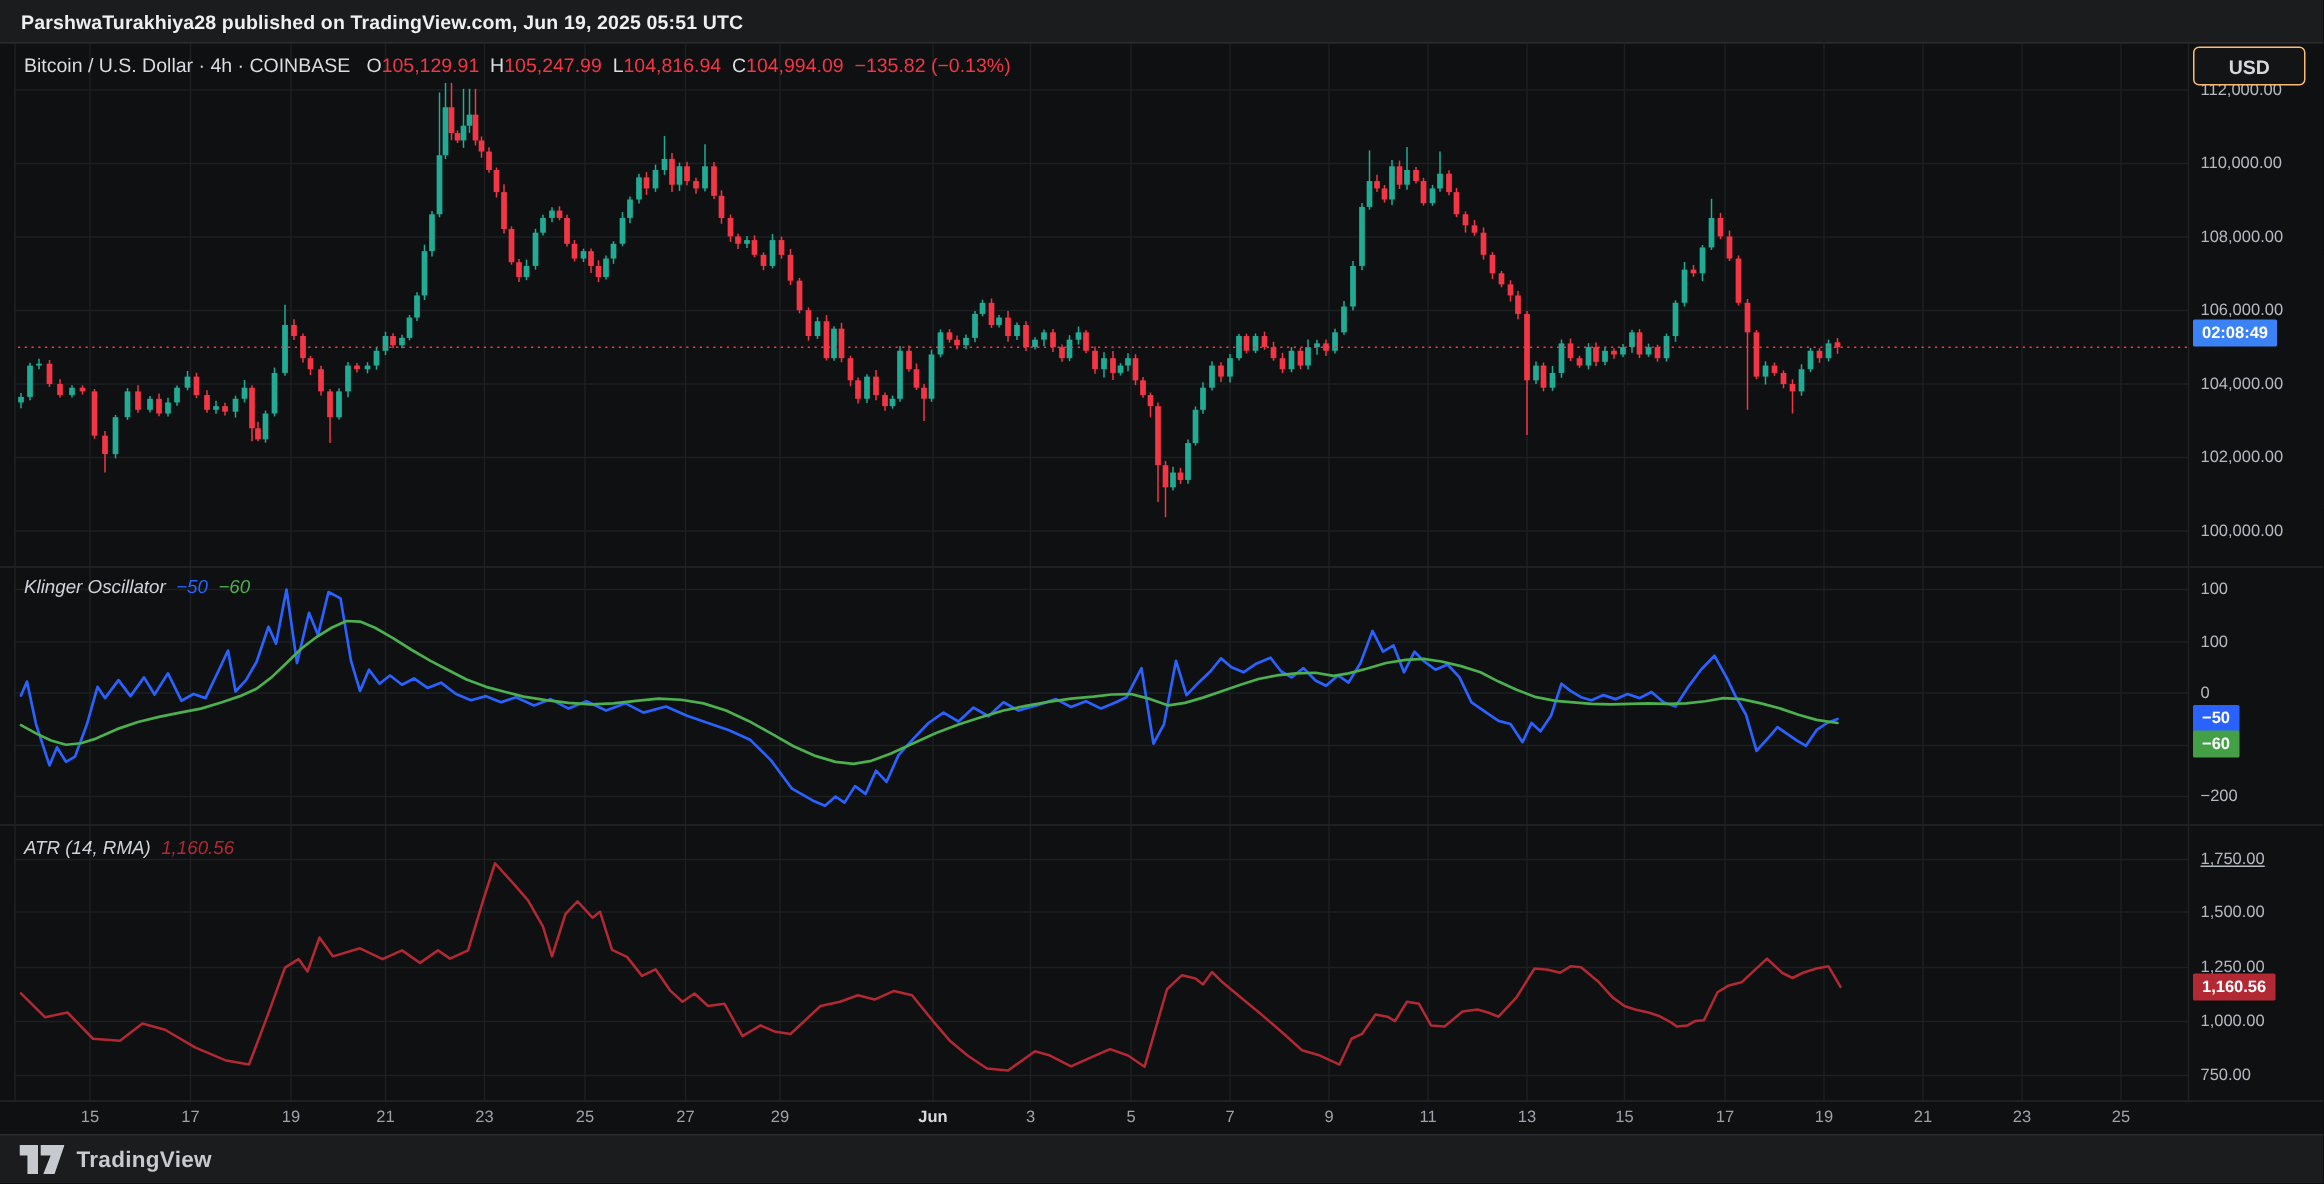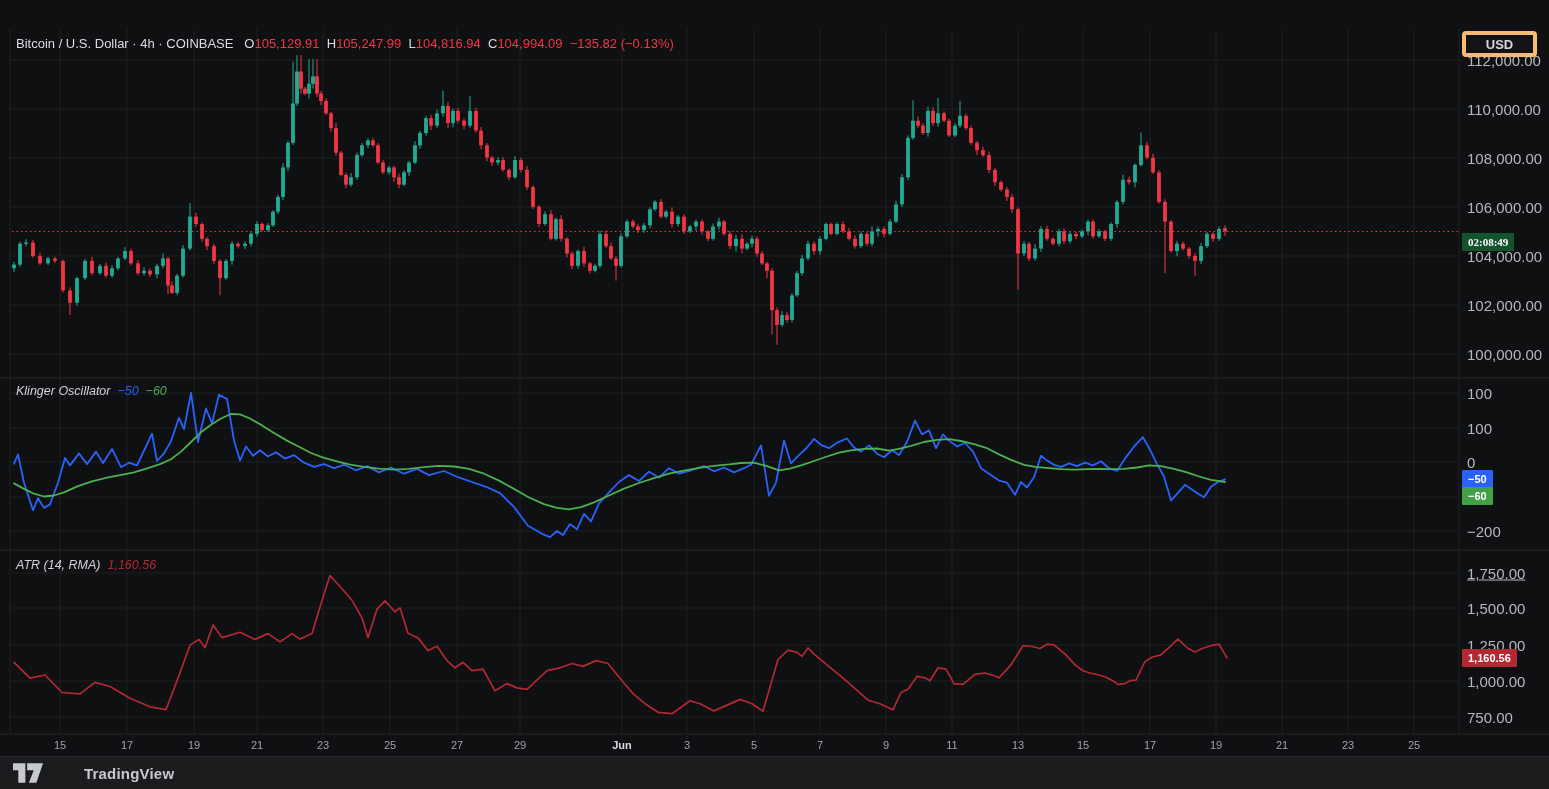--- a/index.html
+++ b/index.html
@@ -45,6 +45,9 @@
 
 <div id="app">
 
+  <div class="top-bar">
+    <span>ParshwaTurakhiya28 published on TradingView.com, Jun 19, 2025 05:51 UTC</span>
+  </div>
 
   <svg id="chart-svg" width="1549" height="789">
       <line x1="60" y1="29" x2="60" y2="734" stroke="#1d1f23" stroke-width="1"></line>

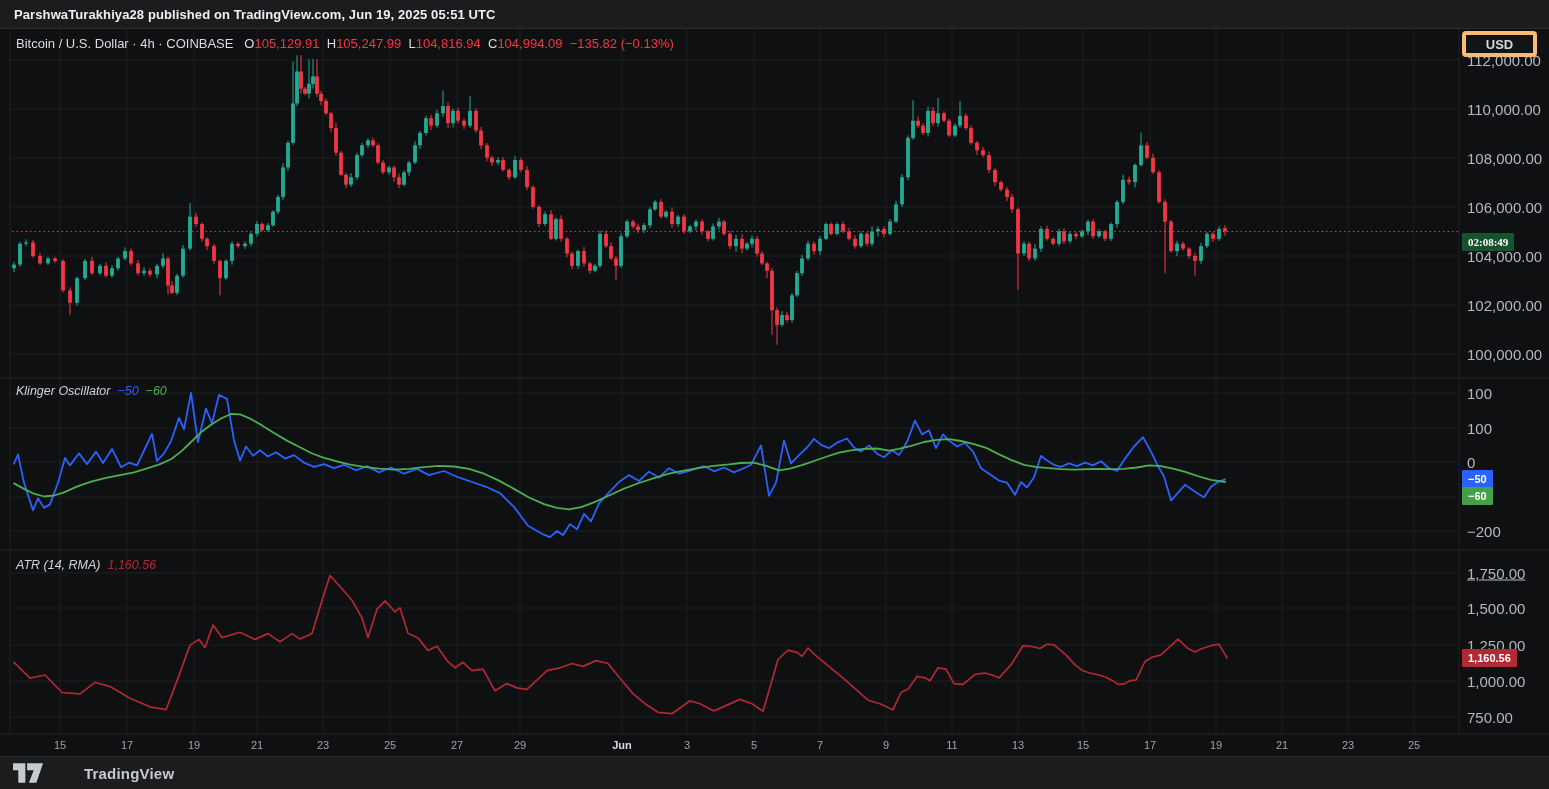--- a/index.html
+++ b/index.html
@@ -22,7 +22,7 @@
   .pane-legend { font-size:12.5px; color:#cfd3da;font-style:italic; }
 
   .usd-button { position:absolute; left:1462px; top:31px; width:75px; height:26px;
-                border:4px solid #fdba74; border-radius:4px; color:#d4d7dc; font-size:13px; font-weight:bold;
+                border:1px solid #fdba74; border-radius:4px; color:#d4d7dc; font-size:13px; font-weight:bold;
                 display:flex; align-items:center; justify-content:center; background:#131416; z-index:6; cursor:pointer; }
 
   .ax-label { position:absolute; left:1467px; transform:translateY(-50%); font-size:15px; color:#b4b8c0;

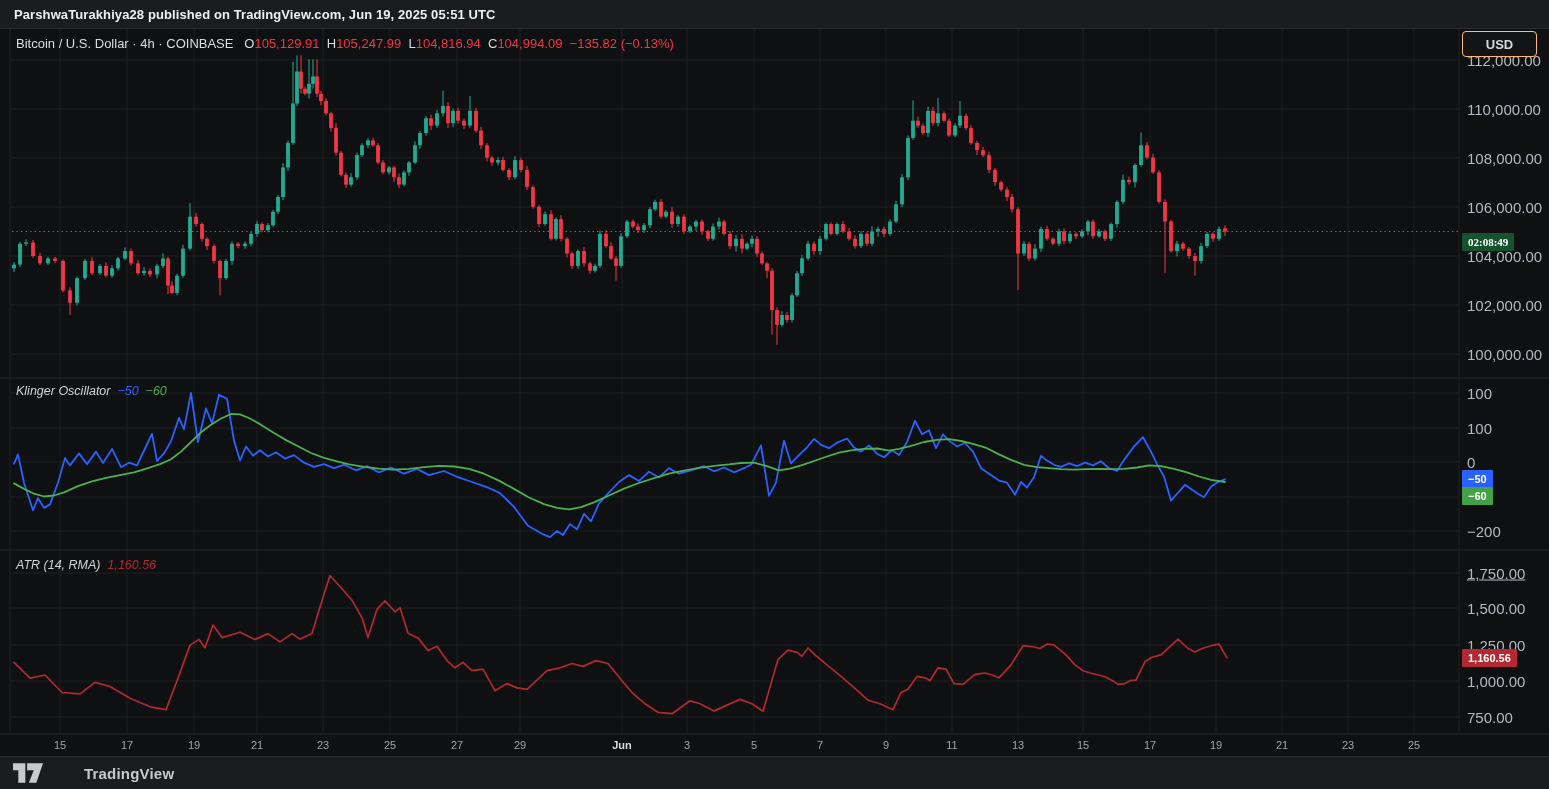--- a/index.html
+++ b/index.html
@@ -25,7 +25,7 @@
                 border:1px solid #fdba74; border-radius:4px; color:#d4d7dc; font-size:13px; font-weight:bold;
                 display:flex; align-items:center; justify-content:center; background:#131416; z-index:6; cursor:pointer; }
 
-  .ax-label { position:absolute; left:1467px; transform:translateY(-50%); font-size:15px; color:#b4b8c0;
+  .ax-label { position:absolute; left:1467px; transform:translateY(-50%); font-size:11px; color:#b4b8c0;
               white-space:nowrap; z-index:4; }
   .badge { position:absolute; left:1462px; transform:translateY(-50%); font-size:11px; font-weight:bold;
            color:#ffffff; padding:3px 6px; border-radius:1px; white-space:nowrap; z-index:5; }

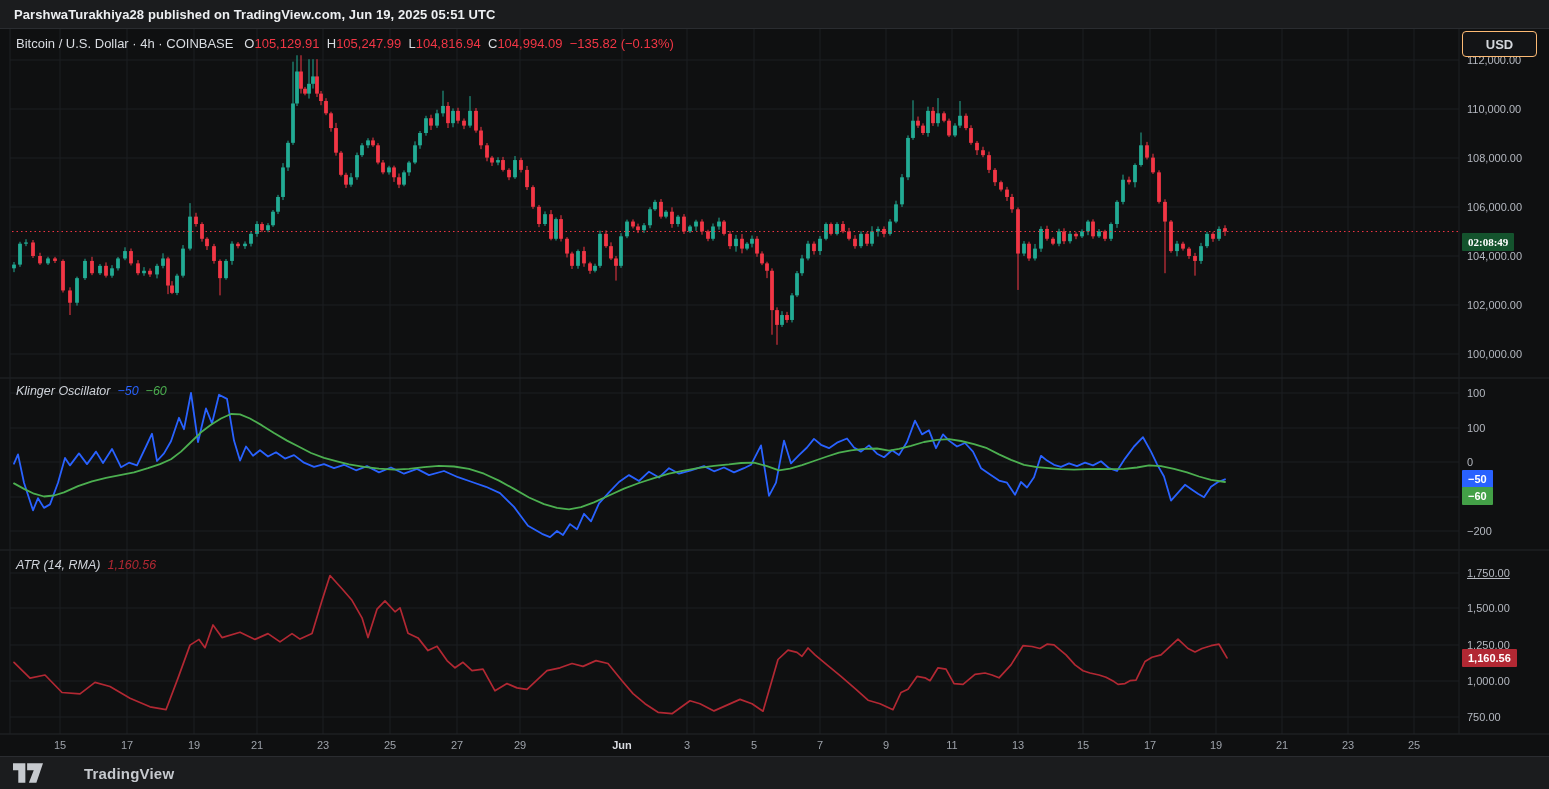--- a/index.html
+++ b/index.html
@@ -578,7 +578,7 @@
     <div class="ax-label" style="top: 645px;">1,250.00</div>
     <div class="ax-label" style="top: 681px;">1,000.00</div>
     <div class="ax-label" style="top: 717px;">750.00</div>
-    <div class="badge" style="top: 242px; background: #14532d; font-family: Liberation Serif, serif;">02:08:49</div>
+    <div class="badge" style="top: 222px; background: #3b82f6;">02:08:49</div>
     <div class="badge" style="top: 479px; background: rgb(41, 98, 255);">−50</div>
     <div class="badge" style="top: 496px; background: rgb(67, 160, 71);">−60</div>
     <div class="badge" style="top: 658px; background: rgb(178, 40, 51);">1,160.56</div>

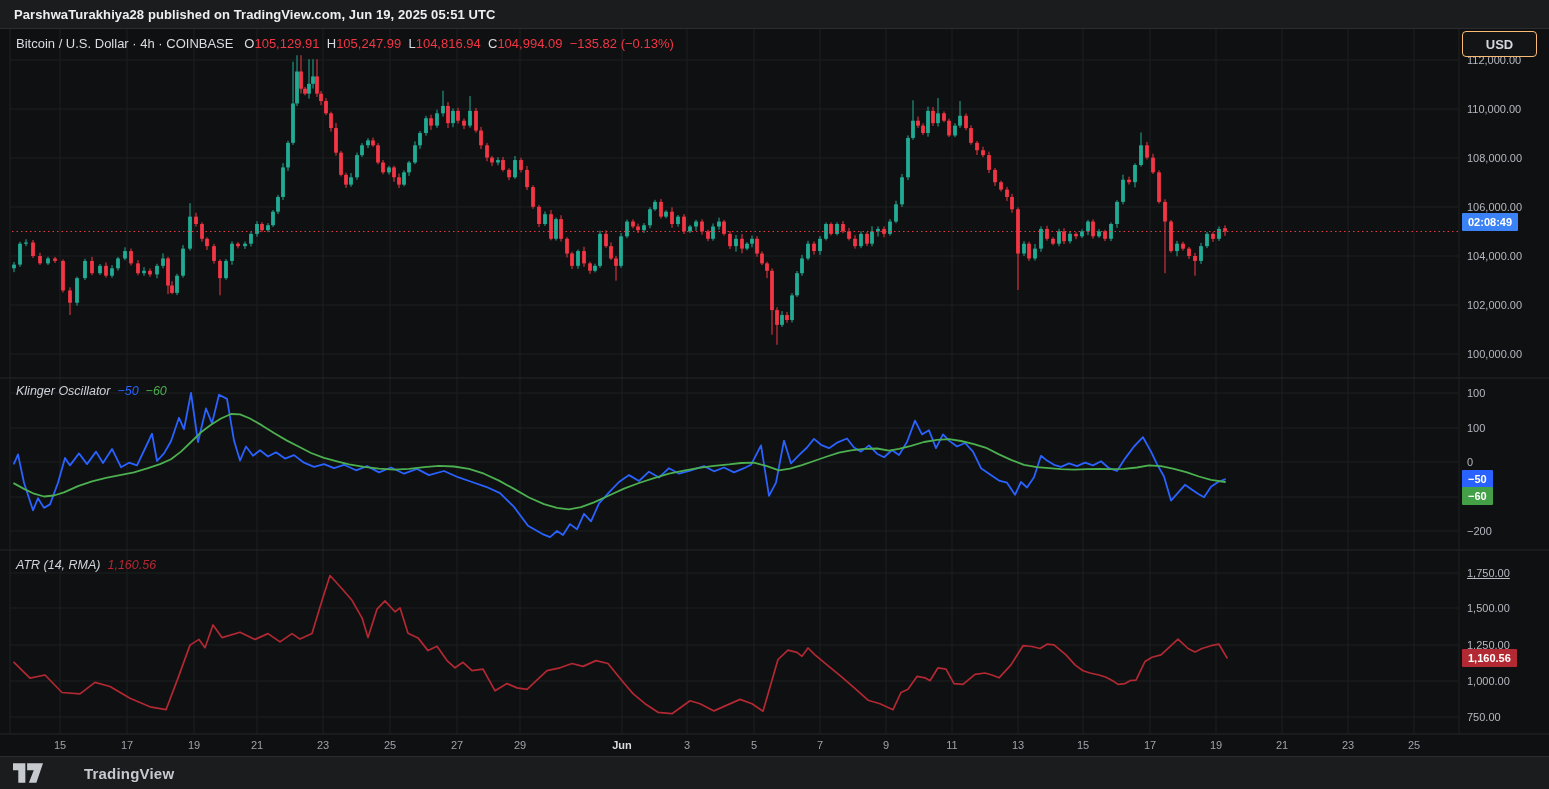--- a/index.html
+++ b/index.html
@@ -34,7 +34,7 @@
   .time-label.major { color:#d8dbe0; font-weight:bold; }
 
   .footer { position:absolute; left:0; top:756px; width:1549px; height:33px; background:#1b1c1e;
-            border-top:1px solid #2a2c30; display:flex; align-items:center; padding-left:13px;gap:33px; }
+            border-top:1px solid #2a2c30; display:flex; align-items:center; padding-left:13px; }
   .footer .brand-text { color:#c6c9ce; font-size:15px; font-weight:bold; margin-left:8px; letter-spacing:.2px; }
 
   .axis-col { position:absolute; left:1460px; top:29px; width:89px; height:705px; z-index:3; }

